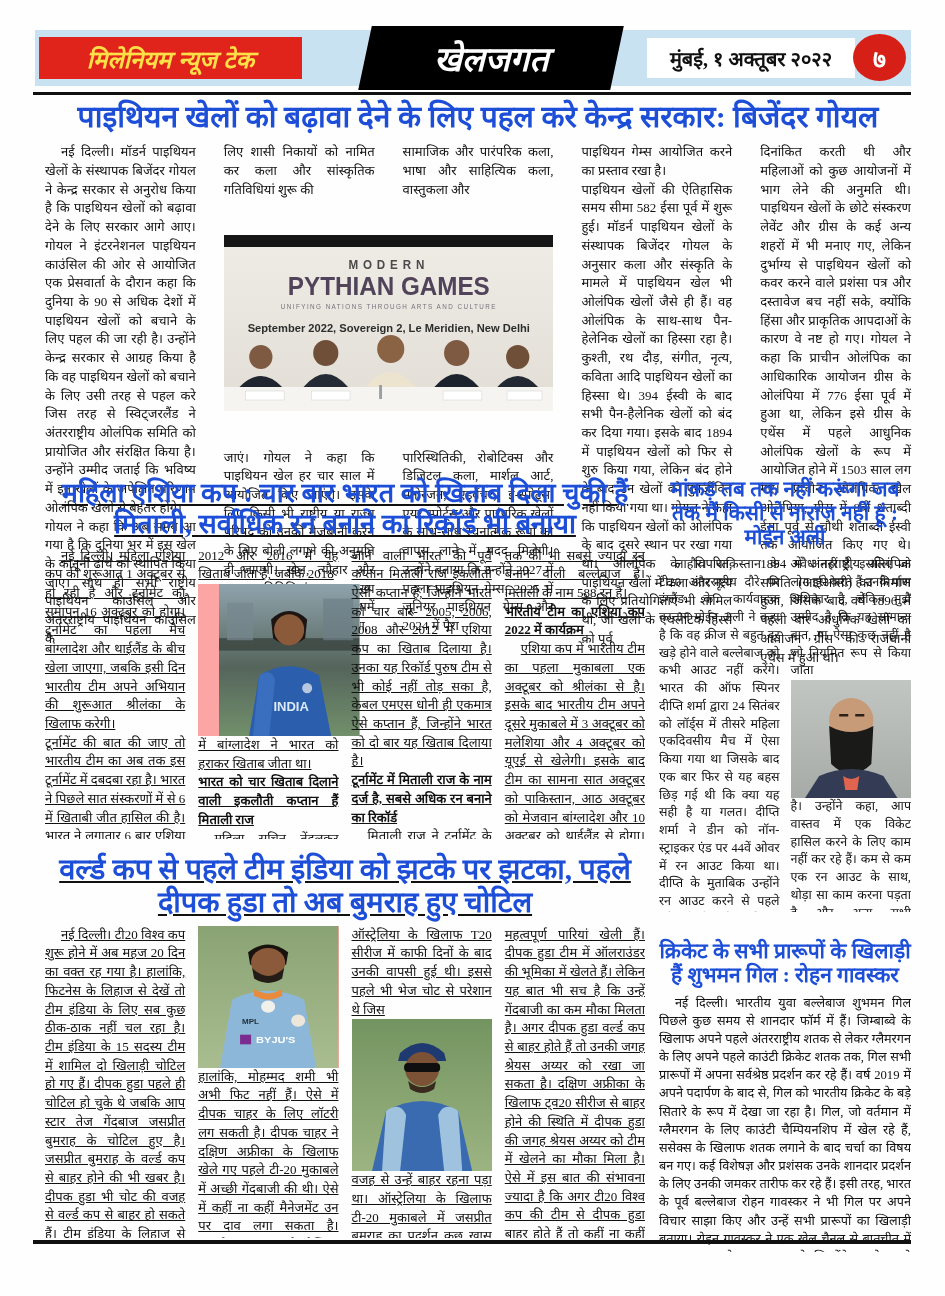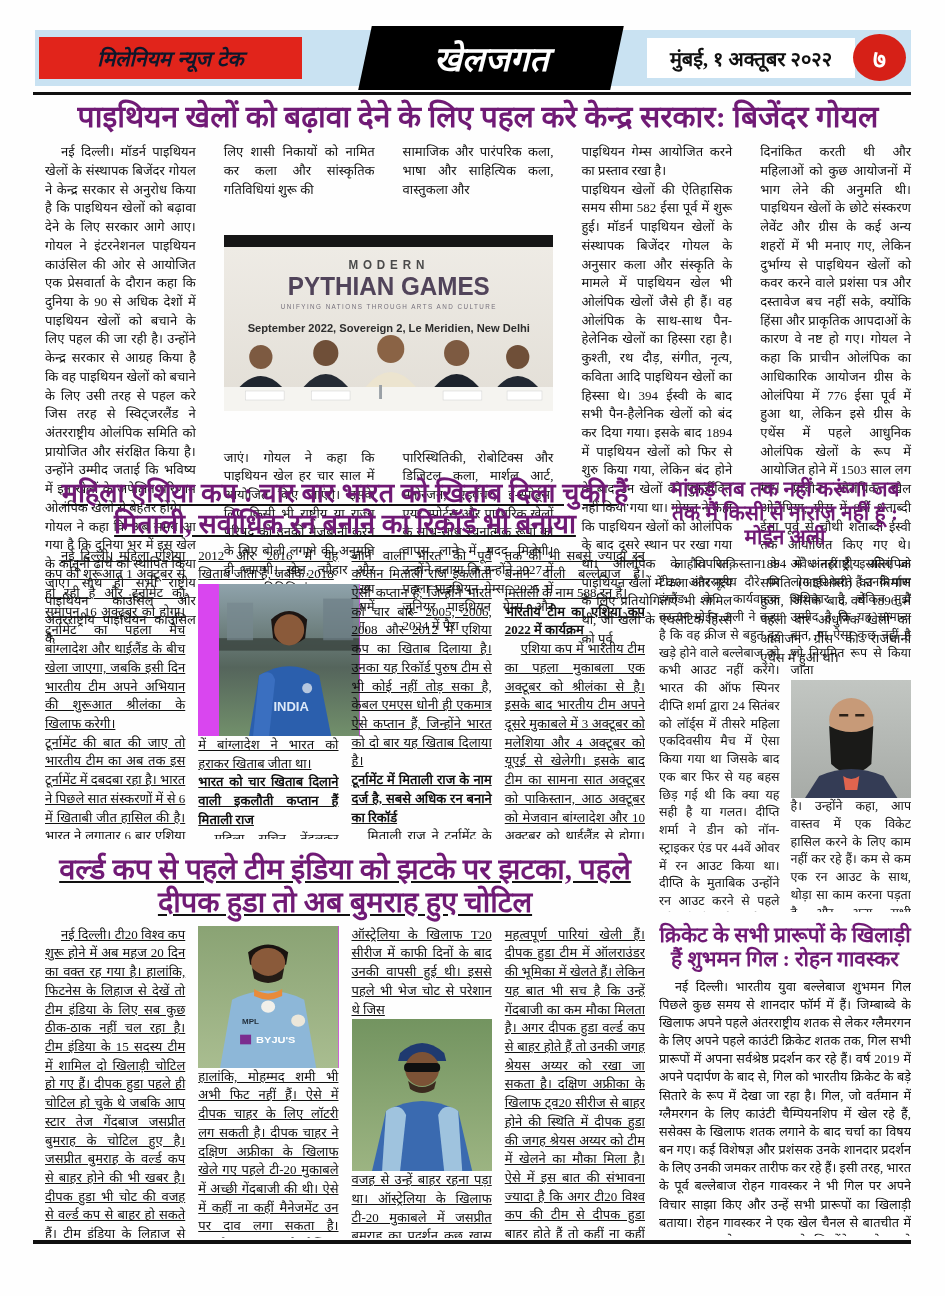--- a/index.html
+++ b/index.html
@@ -9,7 +9,7 @@
   .band{position:absolute;left:35px;top:30px;width:876px;height:56px;background:#c9e2f2;}
   .brand{position:absolute;left:4px;top:7px;width:263px;height:42px;background:#e1241b;
          display:flex;align-items:center;justify-content:center;}
-  .brand span{color:#0f172a;font-weight:800;font-style:italic;font-size:21px;white-space:nowrap;
+  .brand span{color:#fde047;font-weight:800;font-style:italic;font-size:24px;white-space:nowrap;
               font-family:"Liberation Sans","DejaVu Sans",sans-serif;}
   .section{position:absolute;left:330px;top:-4px;width:252px;height:64px;background:#000;
            transform:skewX(-12deg);display:flex;align-items:center;justify-content:center;}

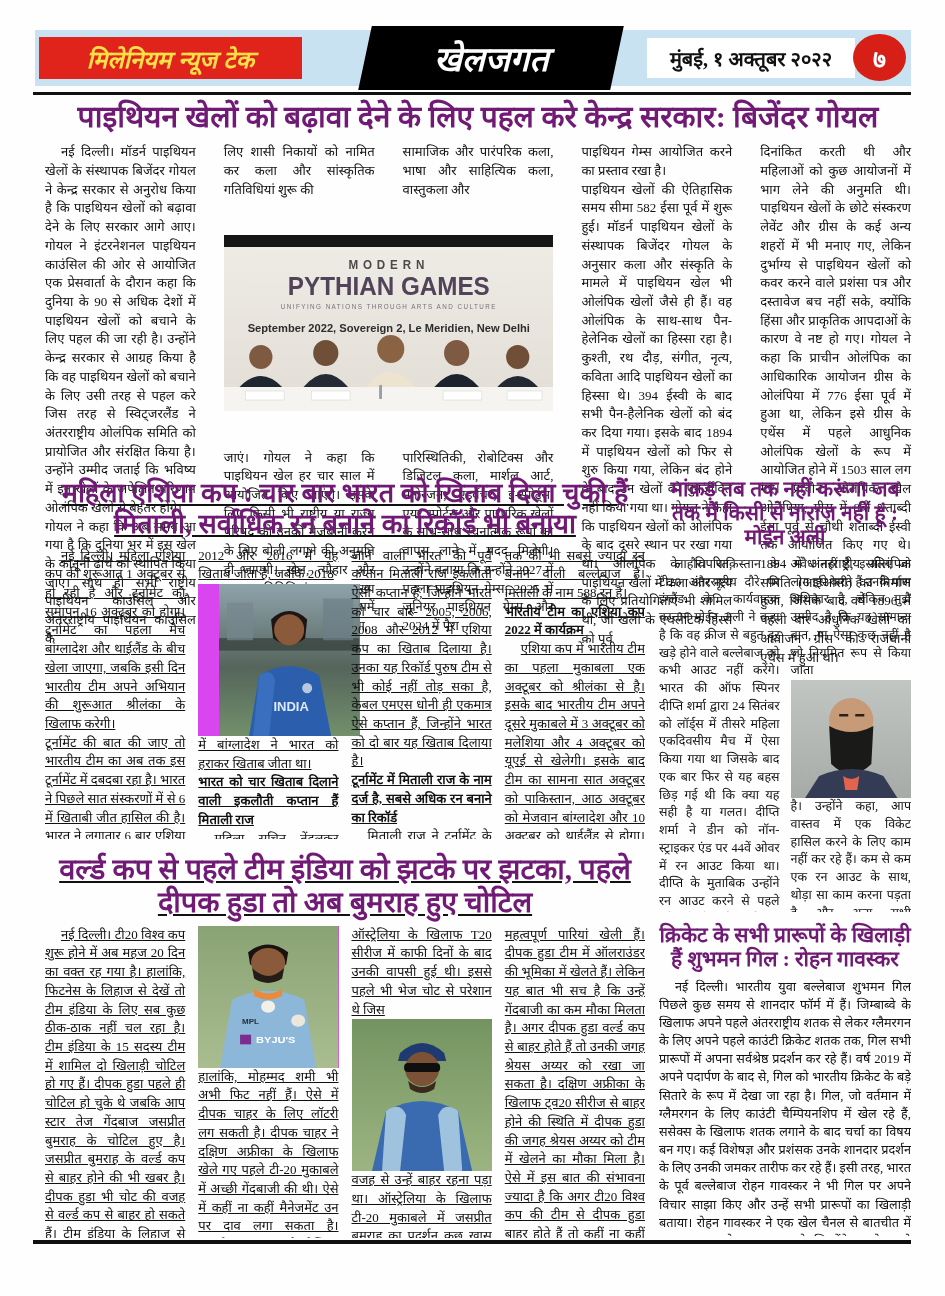--- a/index.html
+++ b/index.html
@@ -22,7 +22,7 @@
   .rule-top{position:absolute;left:33px;top:92px;width:878px;height:3px;background:#101010;}
   .rule-bottom{position:absolute;left:33px;top:1240px;width:878px;height:4px;background:#101010;}
   
-  .headline{font-weight:800;text-align:center;line-height:1.14;color:#701a75;}
+  .headline{font-weight:800;text-align:center;line-height:1.14;color:#1d4ed8;}
   .a1{position:absolute;left:45px;top:100px;width:866px;}
   .a1 .headline{font-size:30px;}
   .grid5{display:grid;grid-template-columns:repeat(5,1fr);column-gap:28px;margin-top:9px;}

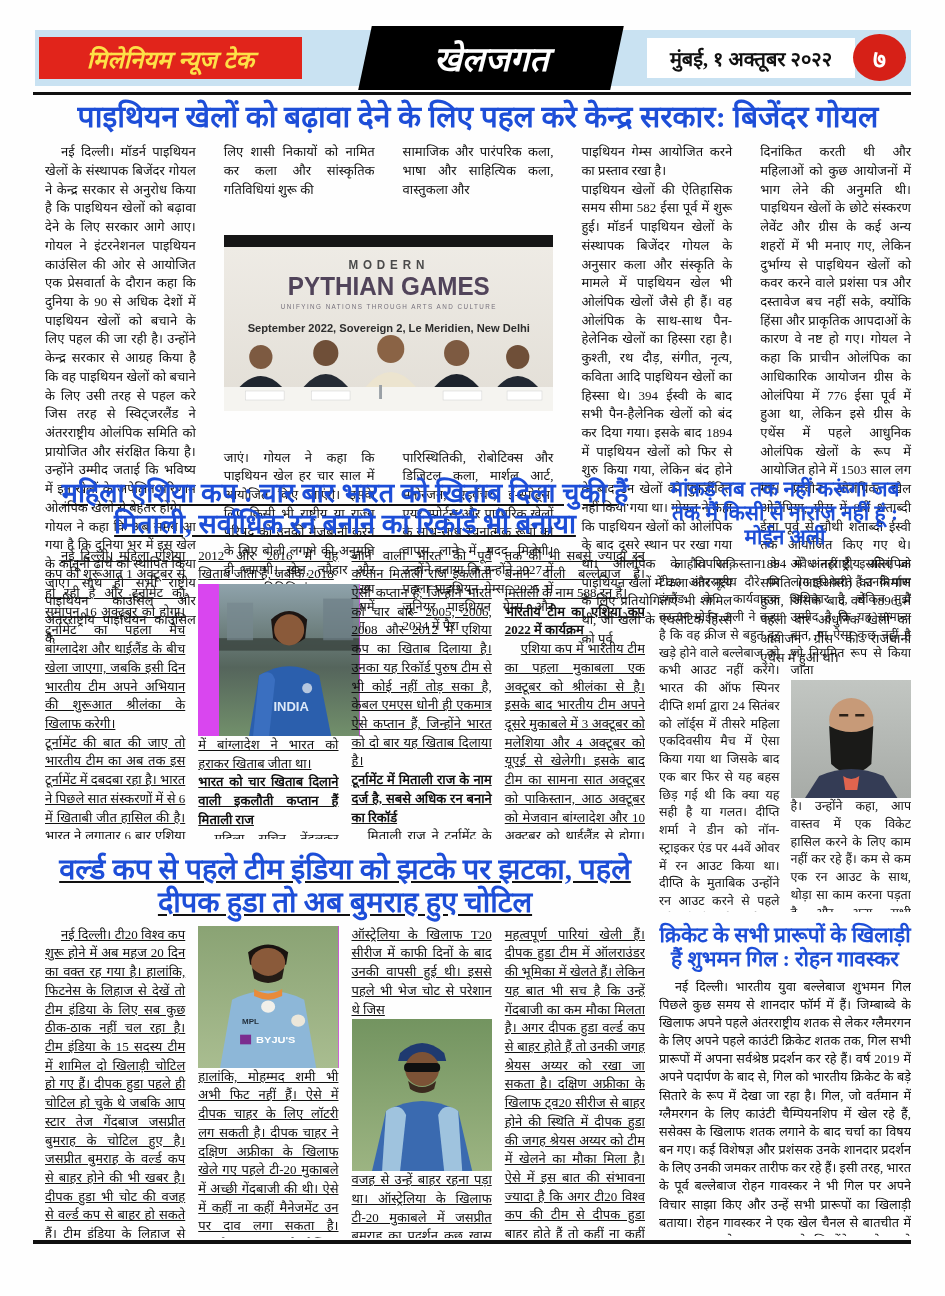--- a/index.html
+++ b/index.html
@@ -54,7 +54,7 @@
   .a5 .headline{font-size:21px;}
   .a5 .body{margin-top:6px;height:258px;overflow:hidden;font-size:12.7px;line-height:1.43;
             text-align:justify;white-space:pre-line;}
-  .photo{display:block;width:100%;overflow:hidden;background:#d946ef;}
+  .photo{display:block;width:100%;overflow:hidden;background:#fca5a5;}
   .photo svg{display:block;width:100%;height:100%;}
   .ph-conference{height:176px;}
   .ph-mithali{height:152px;margin:4px 0 5px;padding-left:21px;}

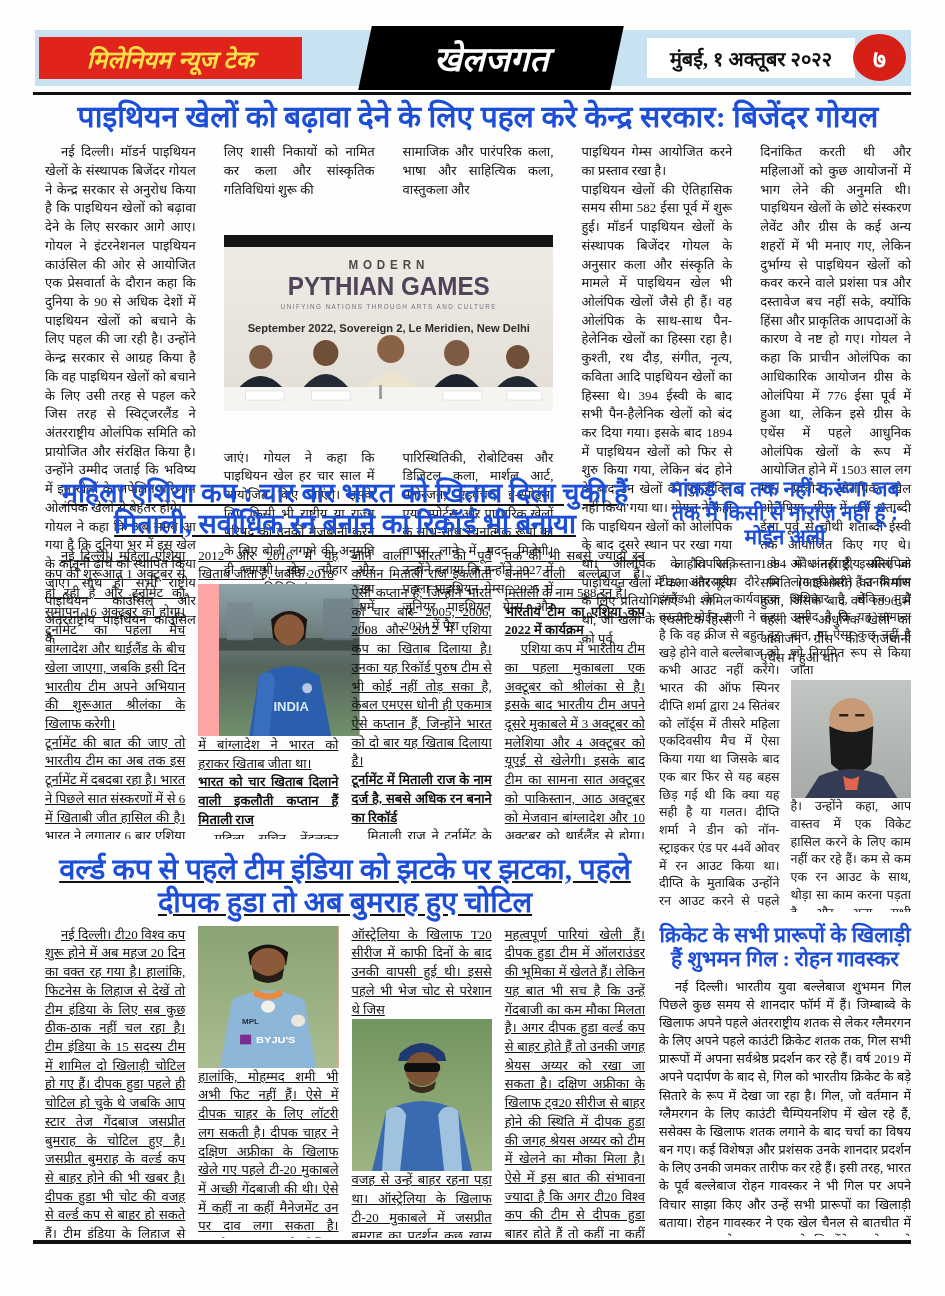--- a/index.html
+++ b/index.html
@@ -50,7 +50,7 @@
   .a3 .headline{font-size:21px;}
   .a3 .grid2{height:356px;overflow:hidden;}
   .a3 .colN,.a3 .col{font-size:12.5px;line-height:1.42;}
-  .a5{margin-top:12px;}
+  .a5{margin-top:28px;}
   .a5 .headline{font-size:21px;}
   .a5 .body{margin-top:6px;height:258px;overflow:hidden;font-size:12.7px;line-height:1.43;
             text-align:justify;white-space:pre-line;}

